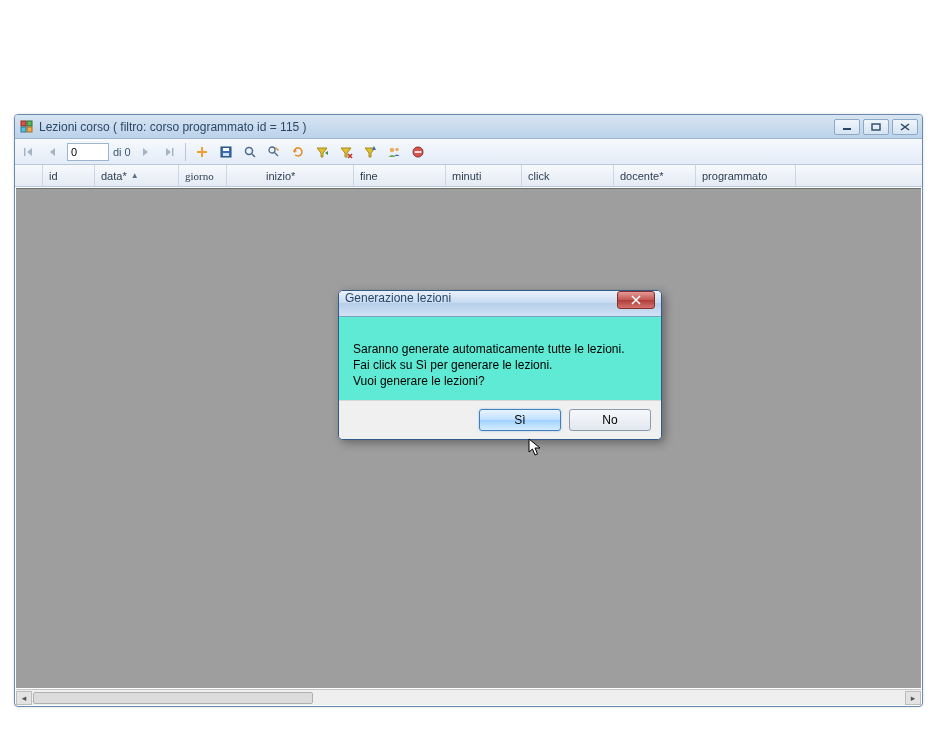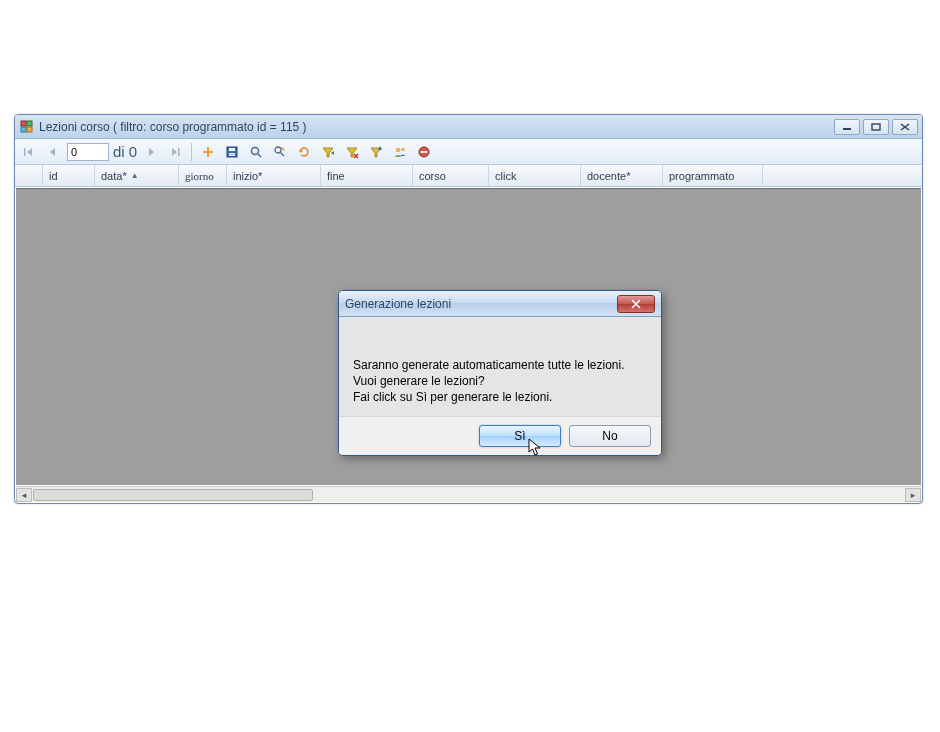--- a/index.html
+++ b/index.html
@@ -16,7 +16,7 @@
     left: 14px;
     top: 114px;
     width: 909px;
-    height: 390px;
+    height: 593px;
     border: 1px solid #6a8ab0;
     border-radius: 4px;
     background: #fff;

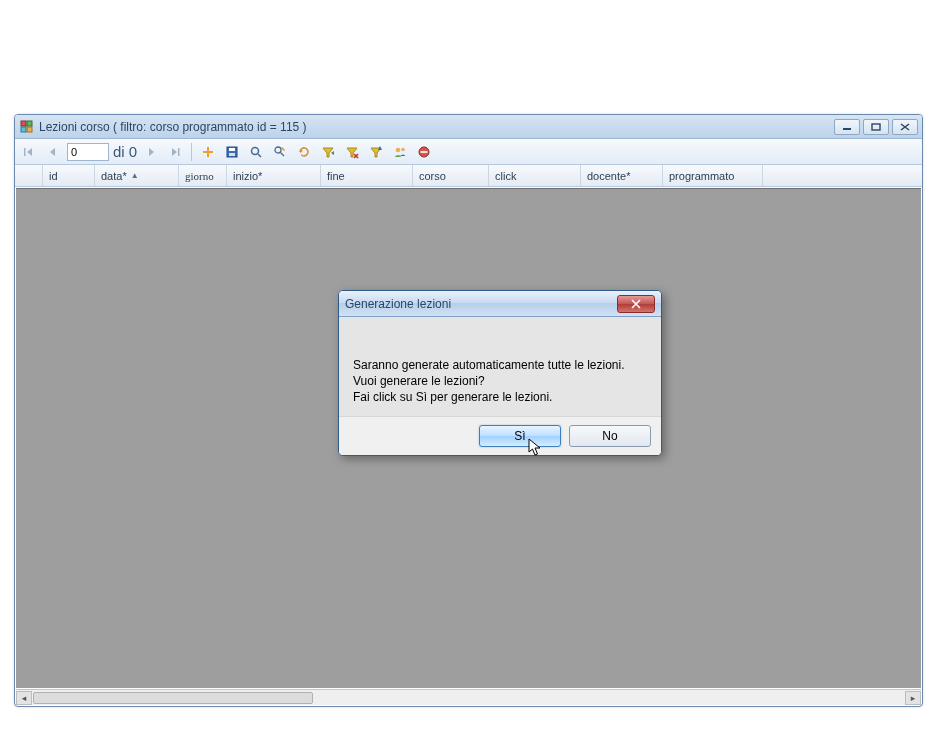--- a/index.html
+++ b/index.html
@@ -71,7 +71,7 @@
     font-size:11px;
     padding: 0 3px;
   }
-  .tb-label { font-size:15px; color:#3b5877;}
+  .tb-label { font-size:11px; color:#3b5877;}
   .sep {
     width:1px;height:18px;background:#b7c8dd;margin:0 2px;
   }

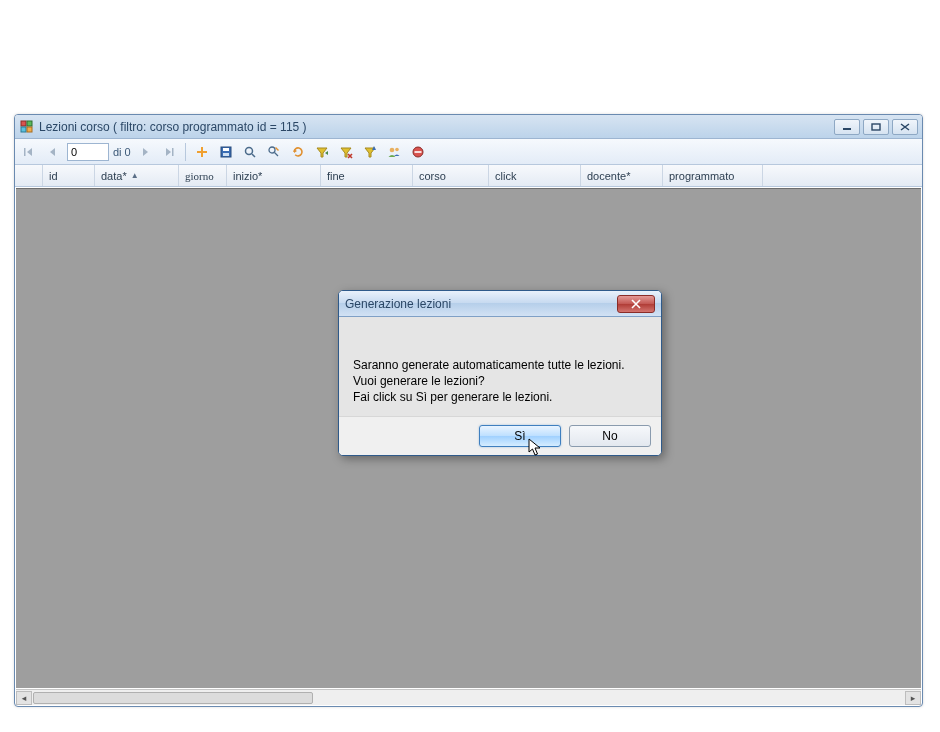--- a/index.html
+++ b/index.html
@@ -323,7 +323,7 @@
       <div class="gh-cell" style="width: 48px; font-family: Liberation Serif, serif;">
         <span>giorno</span>
       </div>
-      <div class="gh-cell" style="width: 94px;">
+      <div class="gh-cell" style="width: 94px; margin-left: 33px;">
         <span>inizio*</span>
       </div>
       <div class="gh-cell" style="width: 92px;">

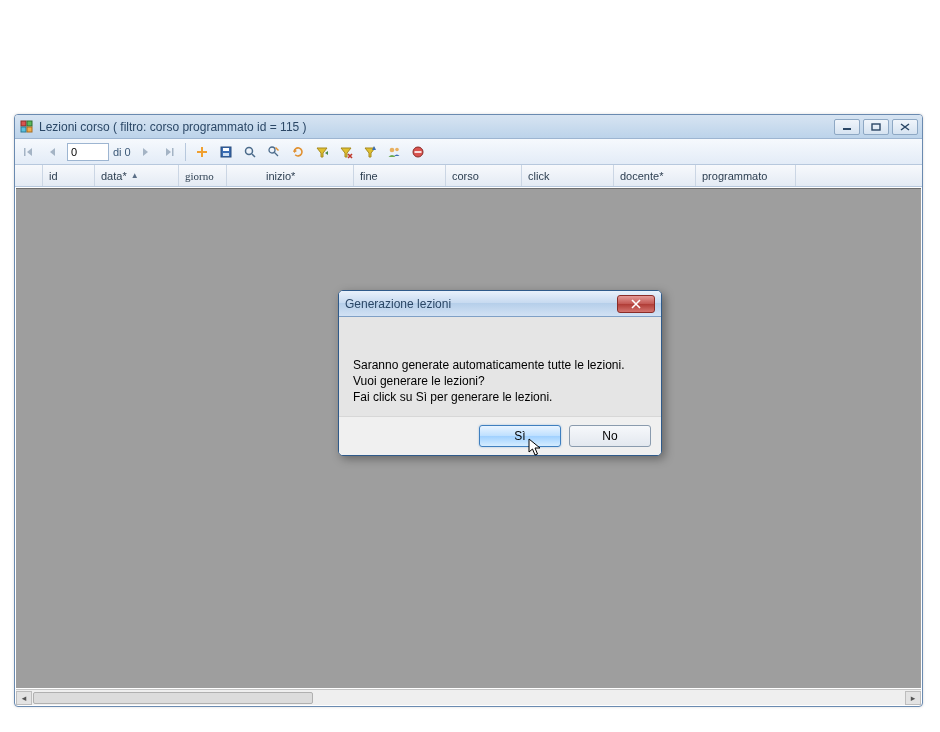--- a/index.html
+++ b/index.html
@@ -330,7 +330,7 @@
         <span>fine</span>
       </div>
       <div class="gh-cell" style="width: 76px;">
-        <span>corso</span>
+        <span>minuti</span>
       </div>
       <div class="gh-cell" style="width: 92px;">
         <span>click</span>

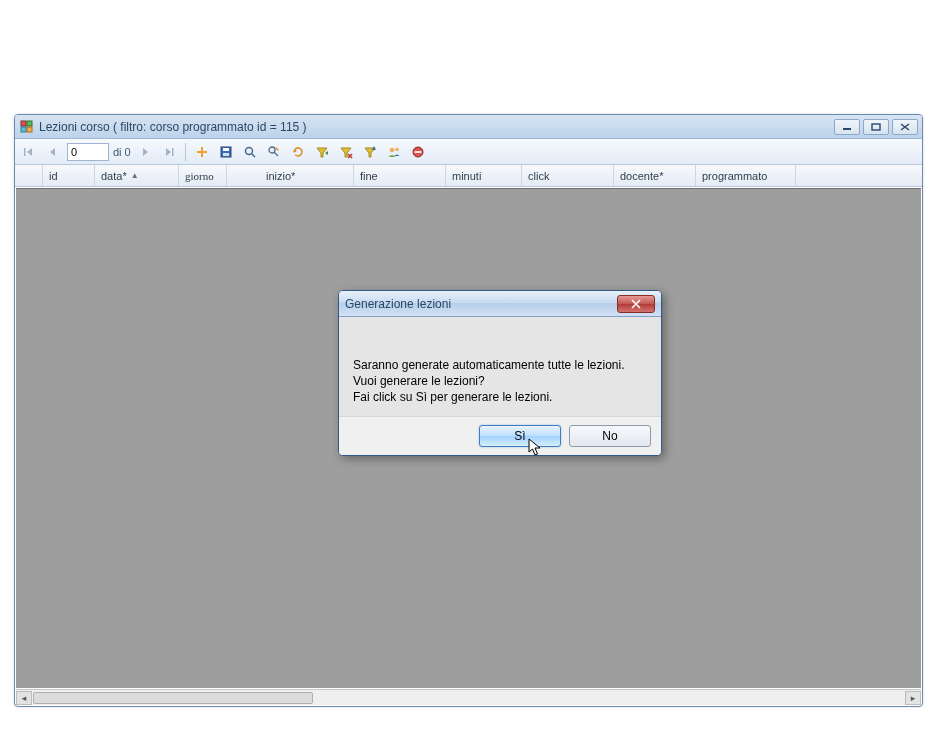--- a/index.html
+++ b/index.html
@@ -134,7 +134,7 @@
     height:26px;
     background: linear-gradient(to bottom,#e9f1fb 0%, #c7daf0 48%, #b6cfea 50%, #d2e2f4 100%);
     border-bottom:1px solid #7fa0c6;
-    display:flex;align-items:center;
+    display:flex;align-items:flex-start;
     padding: 0 6px;
     font-size:12px;color:#2b4766;
   }

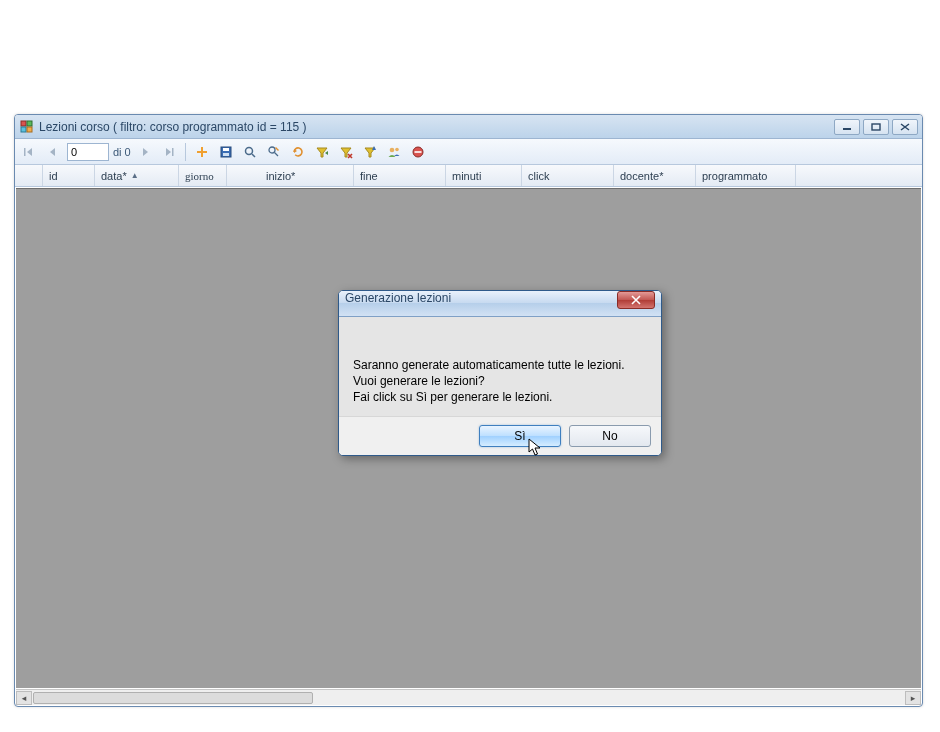--- a/index.html
+++ b/index.html
@@ -148,11 +148,11 @@
     color:#fff;font-size:12px;
   }
   .dlg-body {
-    padding: 40px 14px 10px 14px;
+    padding: 24px 14px 10px 14px;
     font-size:12px;
     color:#000;
     line-height:1.35;
-    background:#e5e5e5;
+    background:#5eead4;
     min-height: 80px;
   }
   .dlg-buttons {

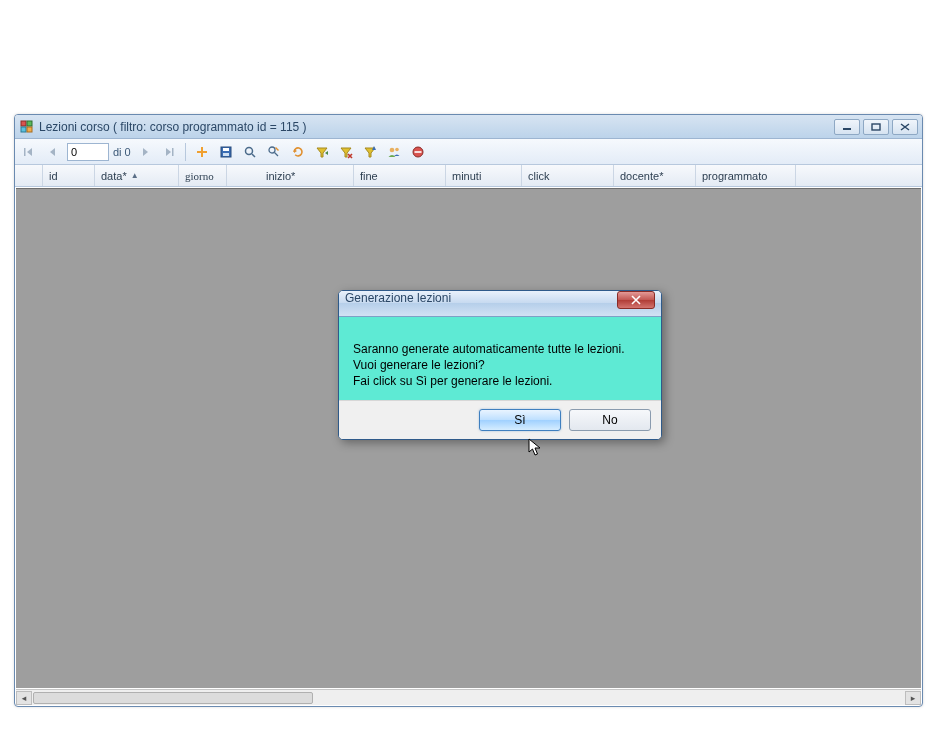--- a/index.html
+++ b/index.html
@@ -364,8 +364,8 @@
   </div>
   <div class="dlg-body">
     <div>Saranno generate automaticamente tutte le lezioni.</div>
+    <div>Fai click su Sì per generare le lezioni.</div>
     <div>Vuoi generare le lezioni?</div>
-    <div>Fai click su Sì per generare le lezioni.</div>
   </div>
   <div class="dlg-buttons">
     <div class="dlg-btn primary">

